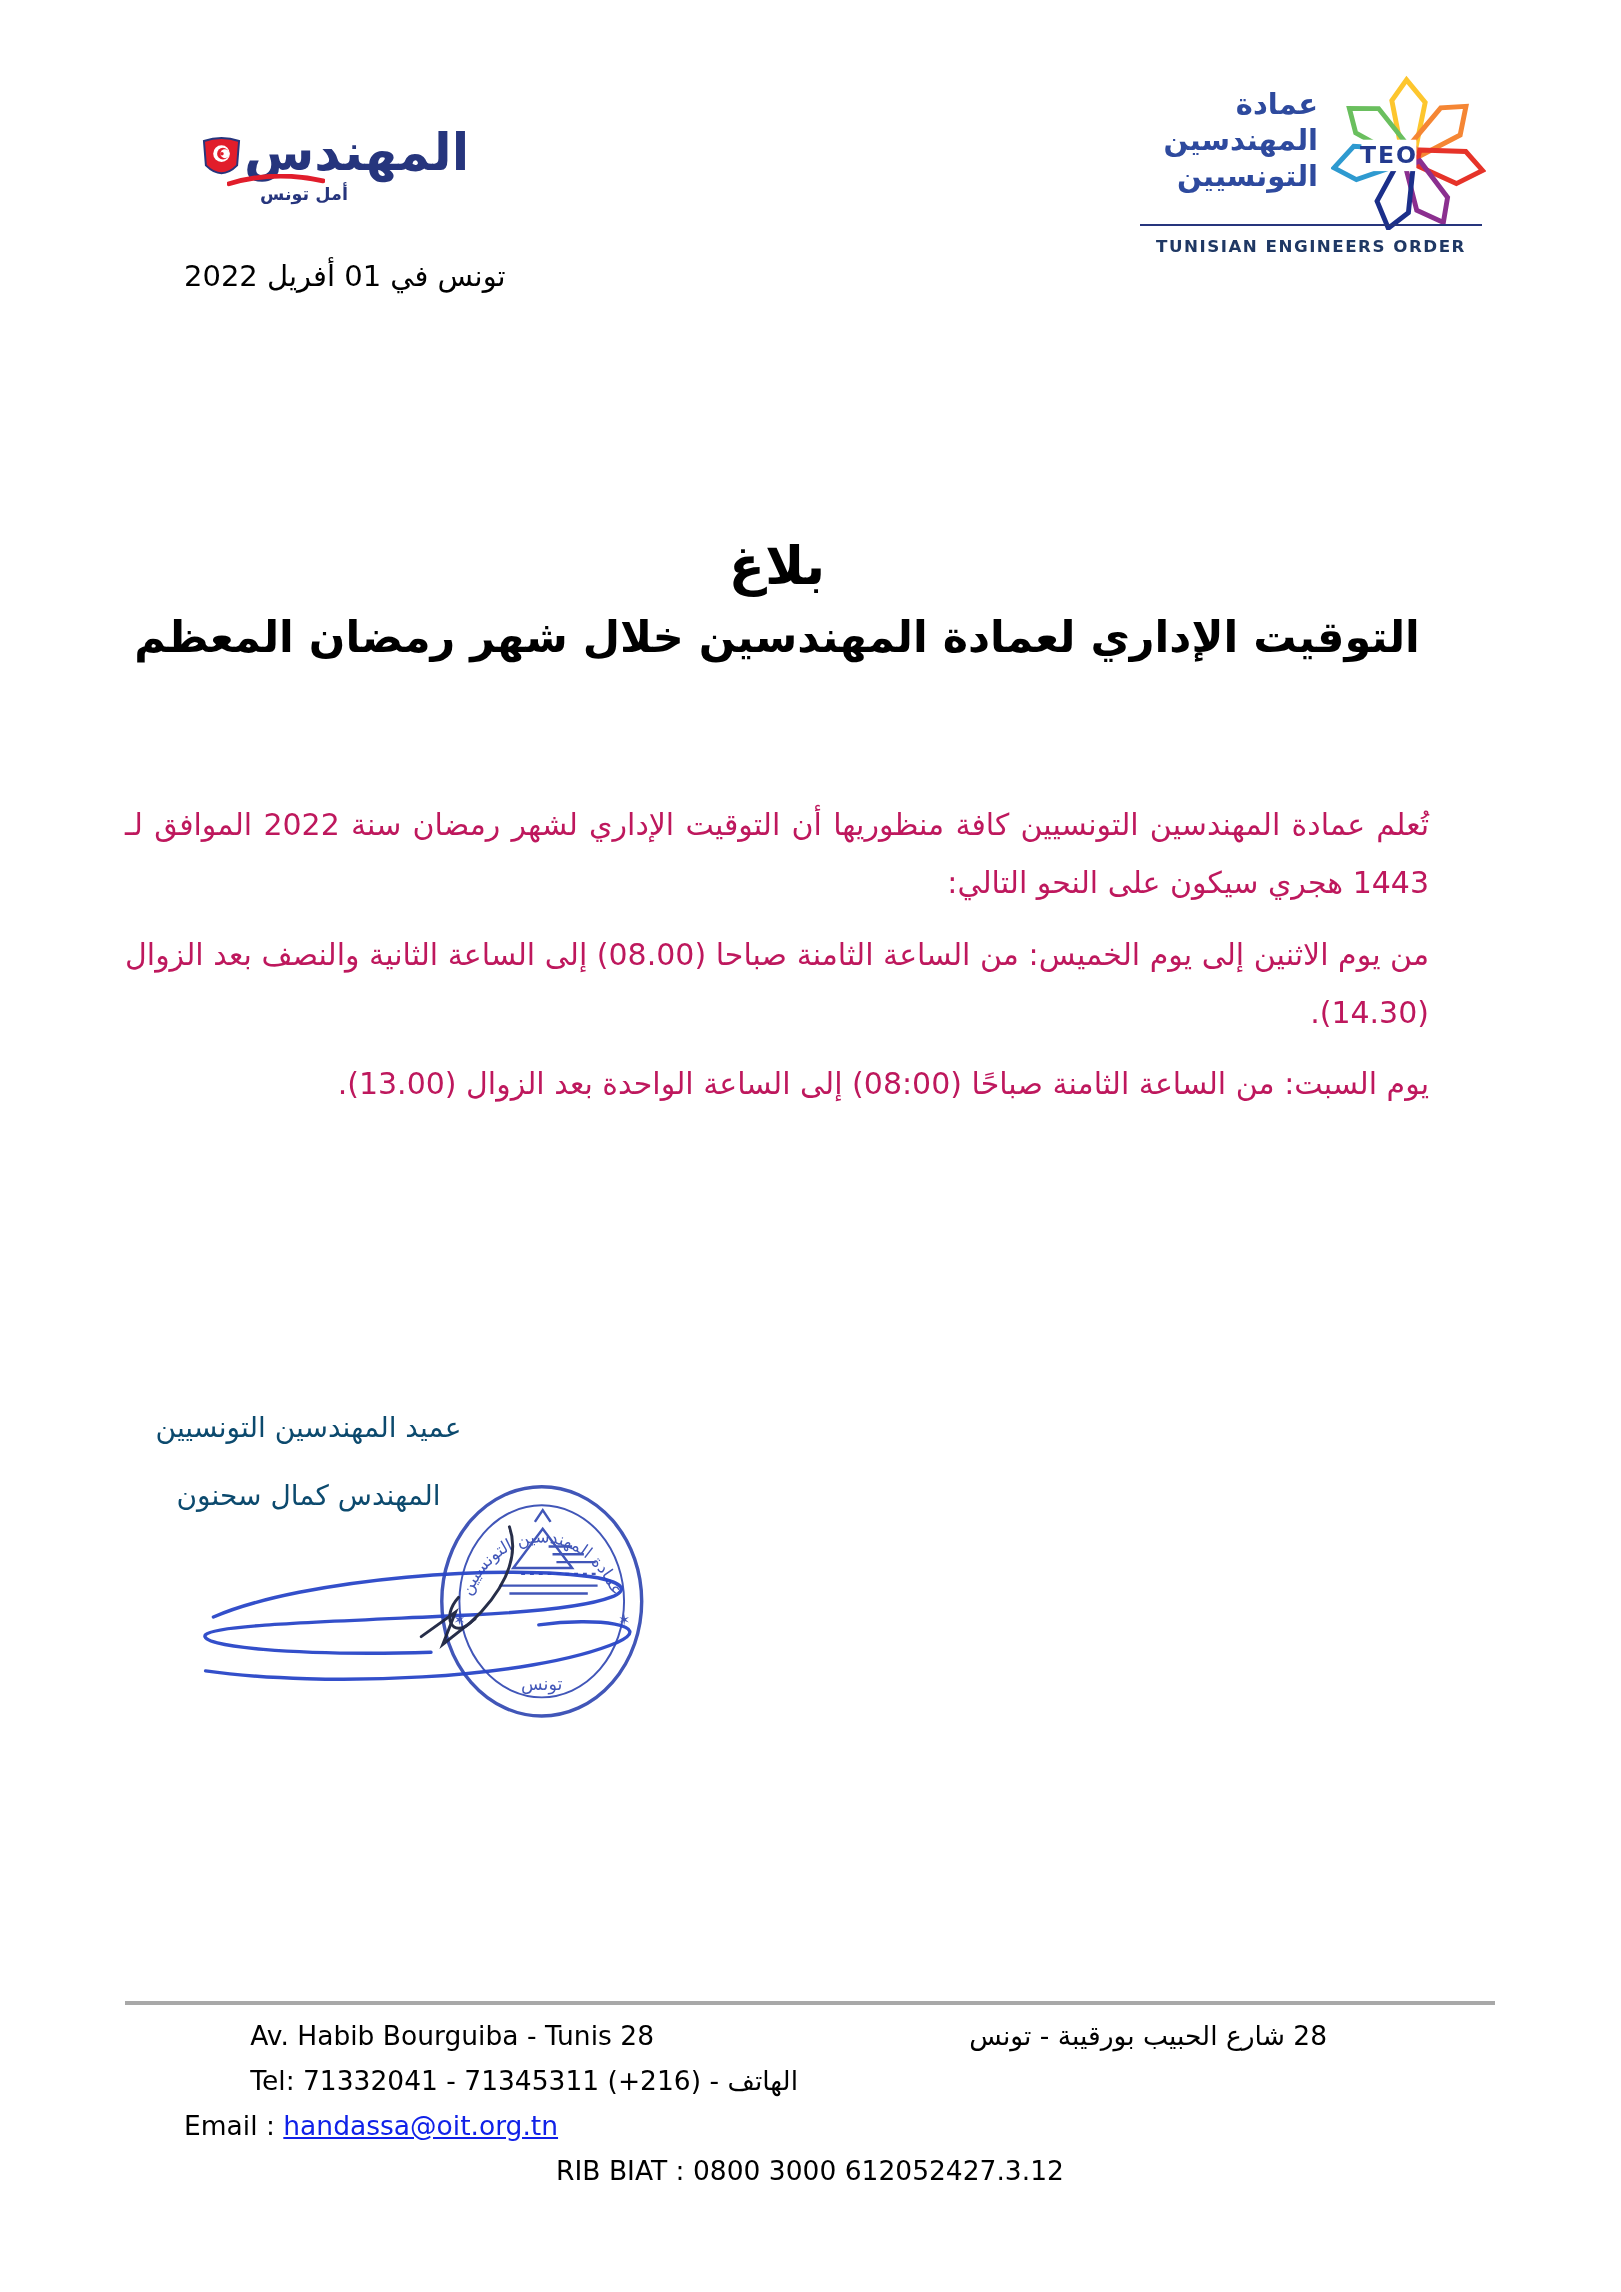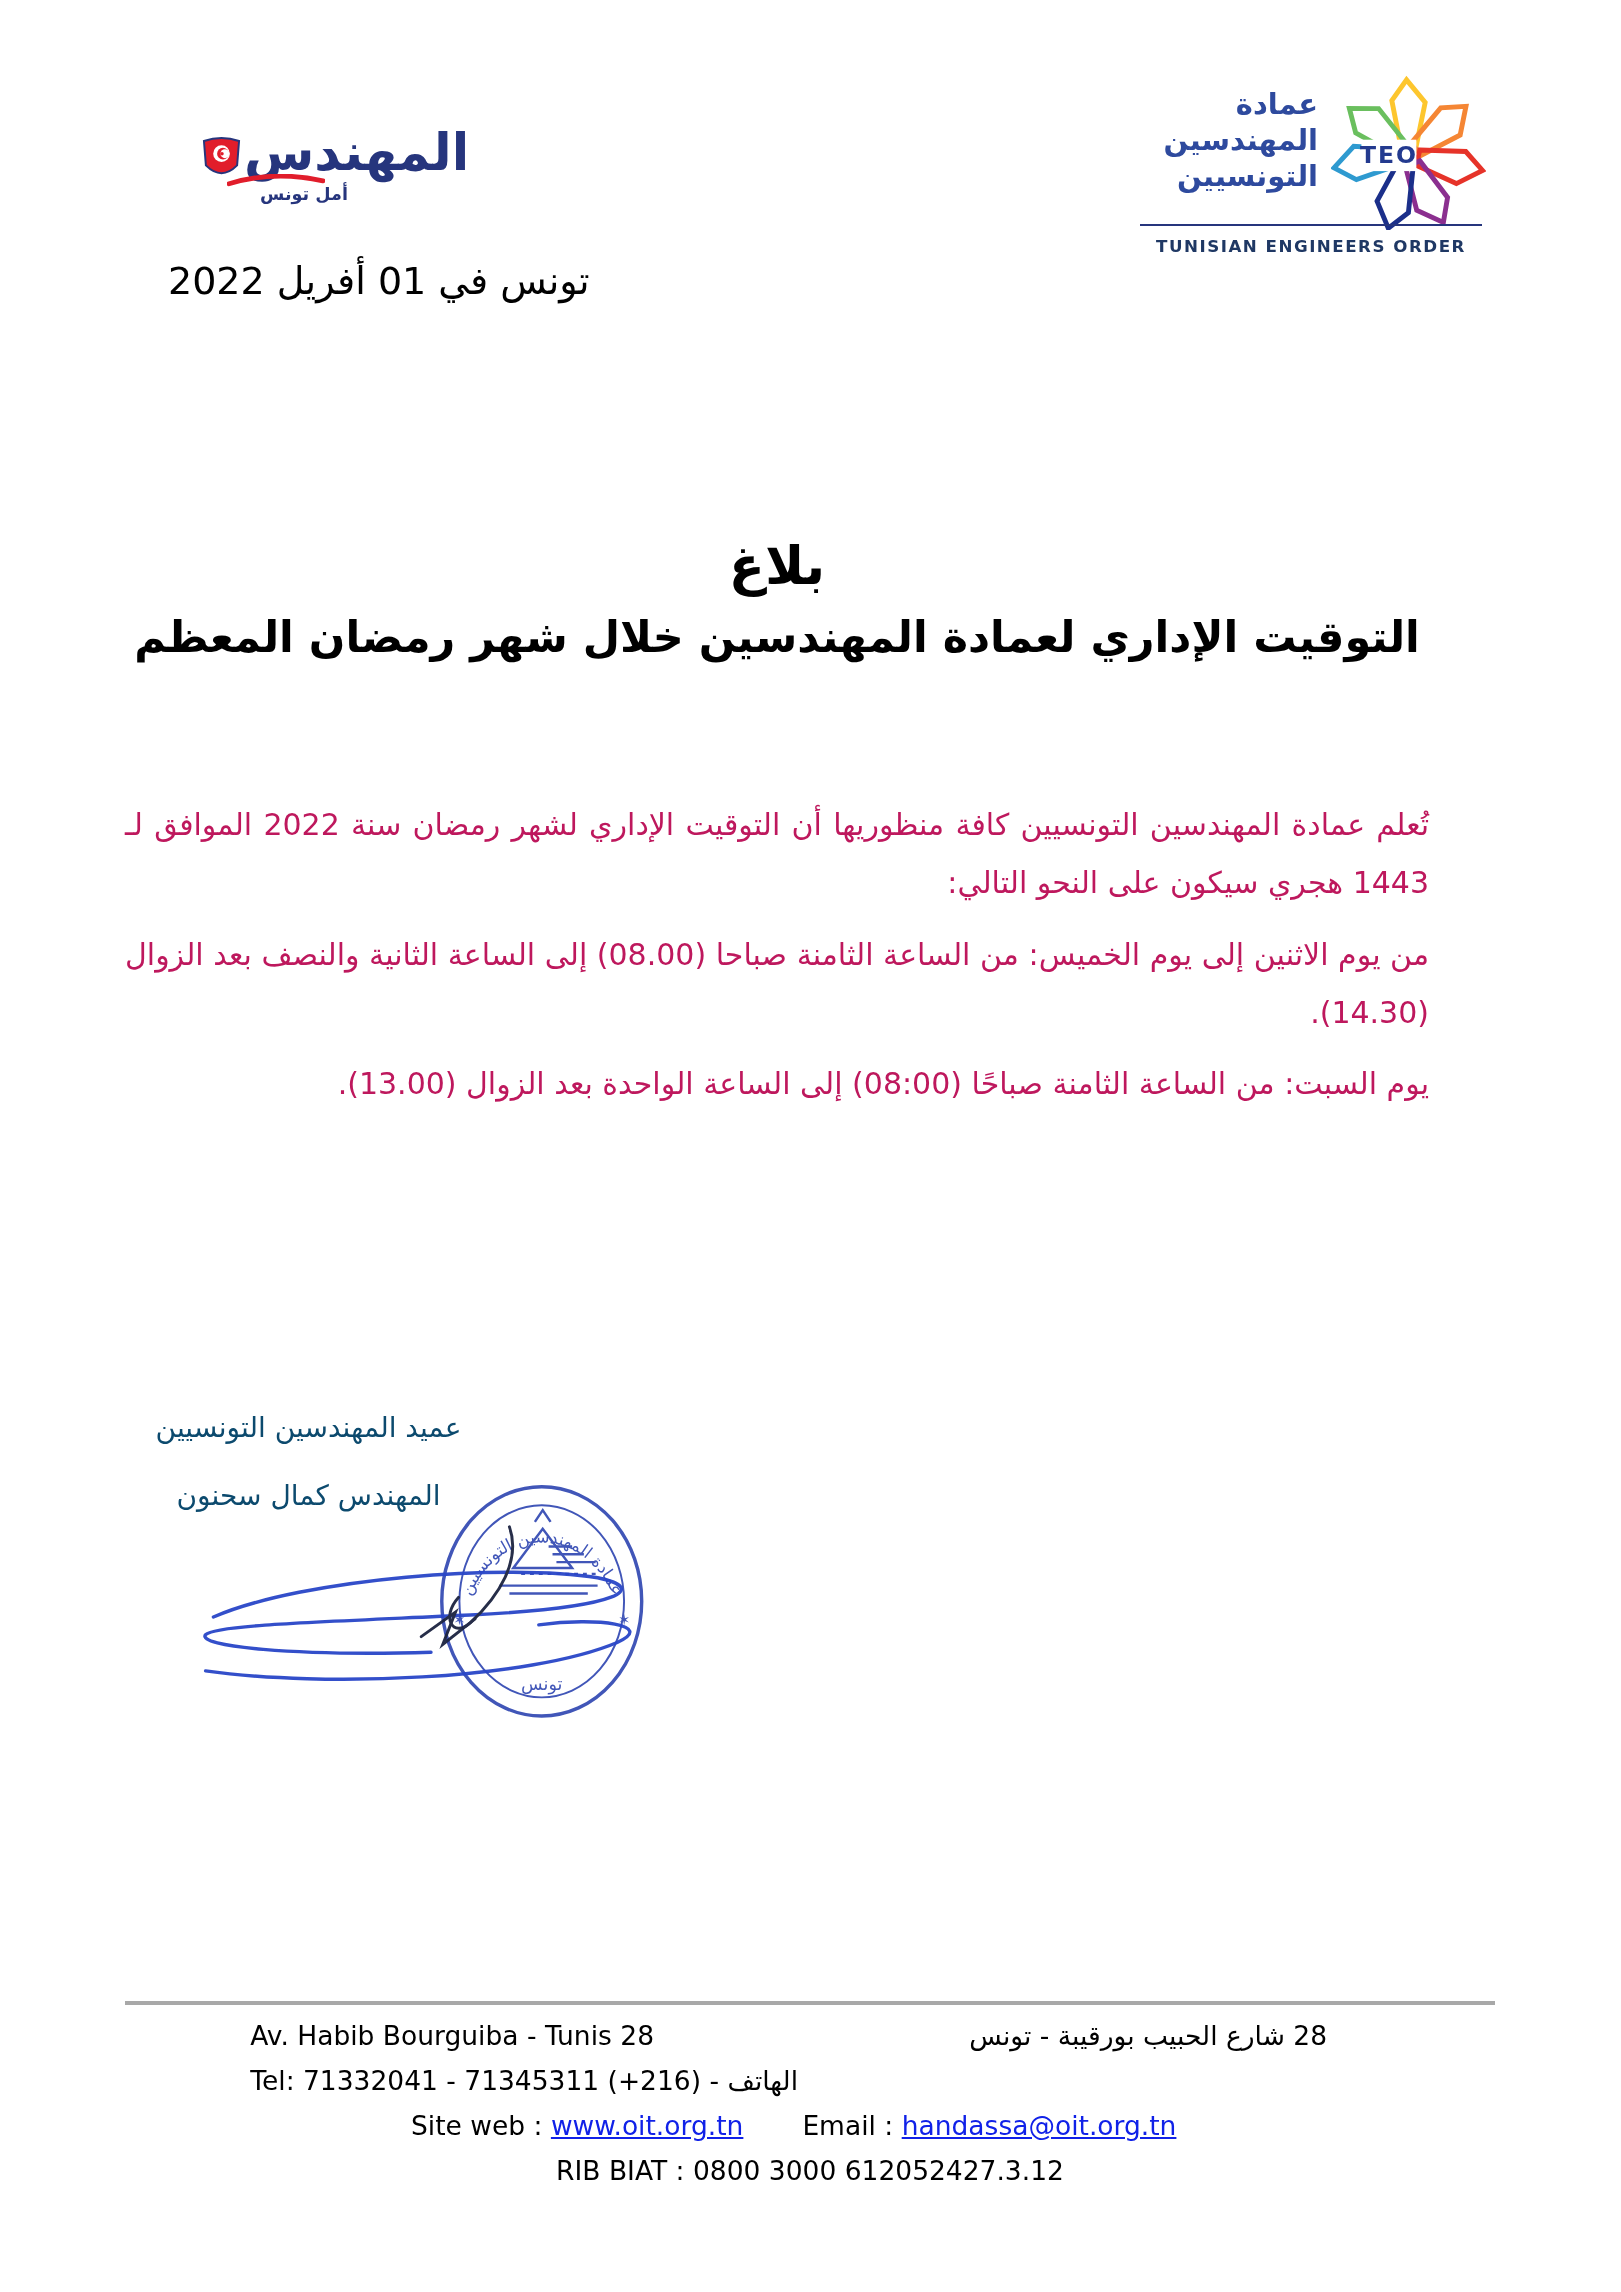--- a/index.html
+++ b/index.html
@@ -45,8 +45,8 @@
   }
   
   .date-line{
-    position:absolute;left:168px;top:259px;
-    direction:rtl;font-size:38px;color:#000;white-space:nowrap;
+    position:absolute;left:184px;top:259px;
+    direction:rtl;font-size:29px;color:#000;white-space:nowrap;
   }
   
   .heading-wrap{position:absolute;left:125px;top:535px;width:1304px;text-align:center;direction:rtl;}

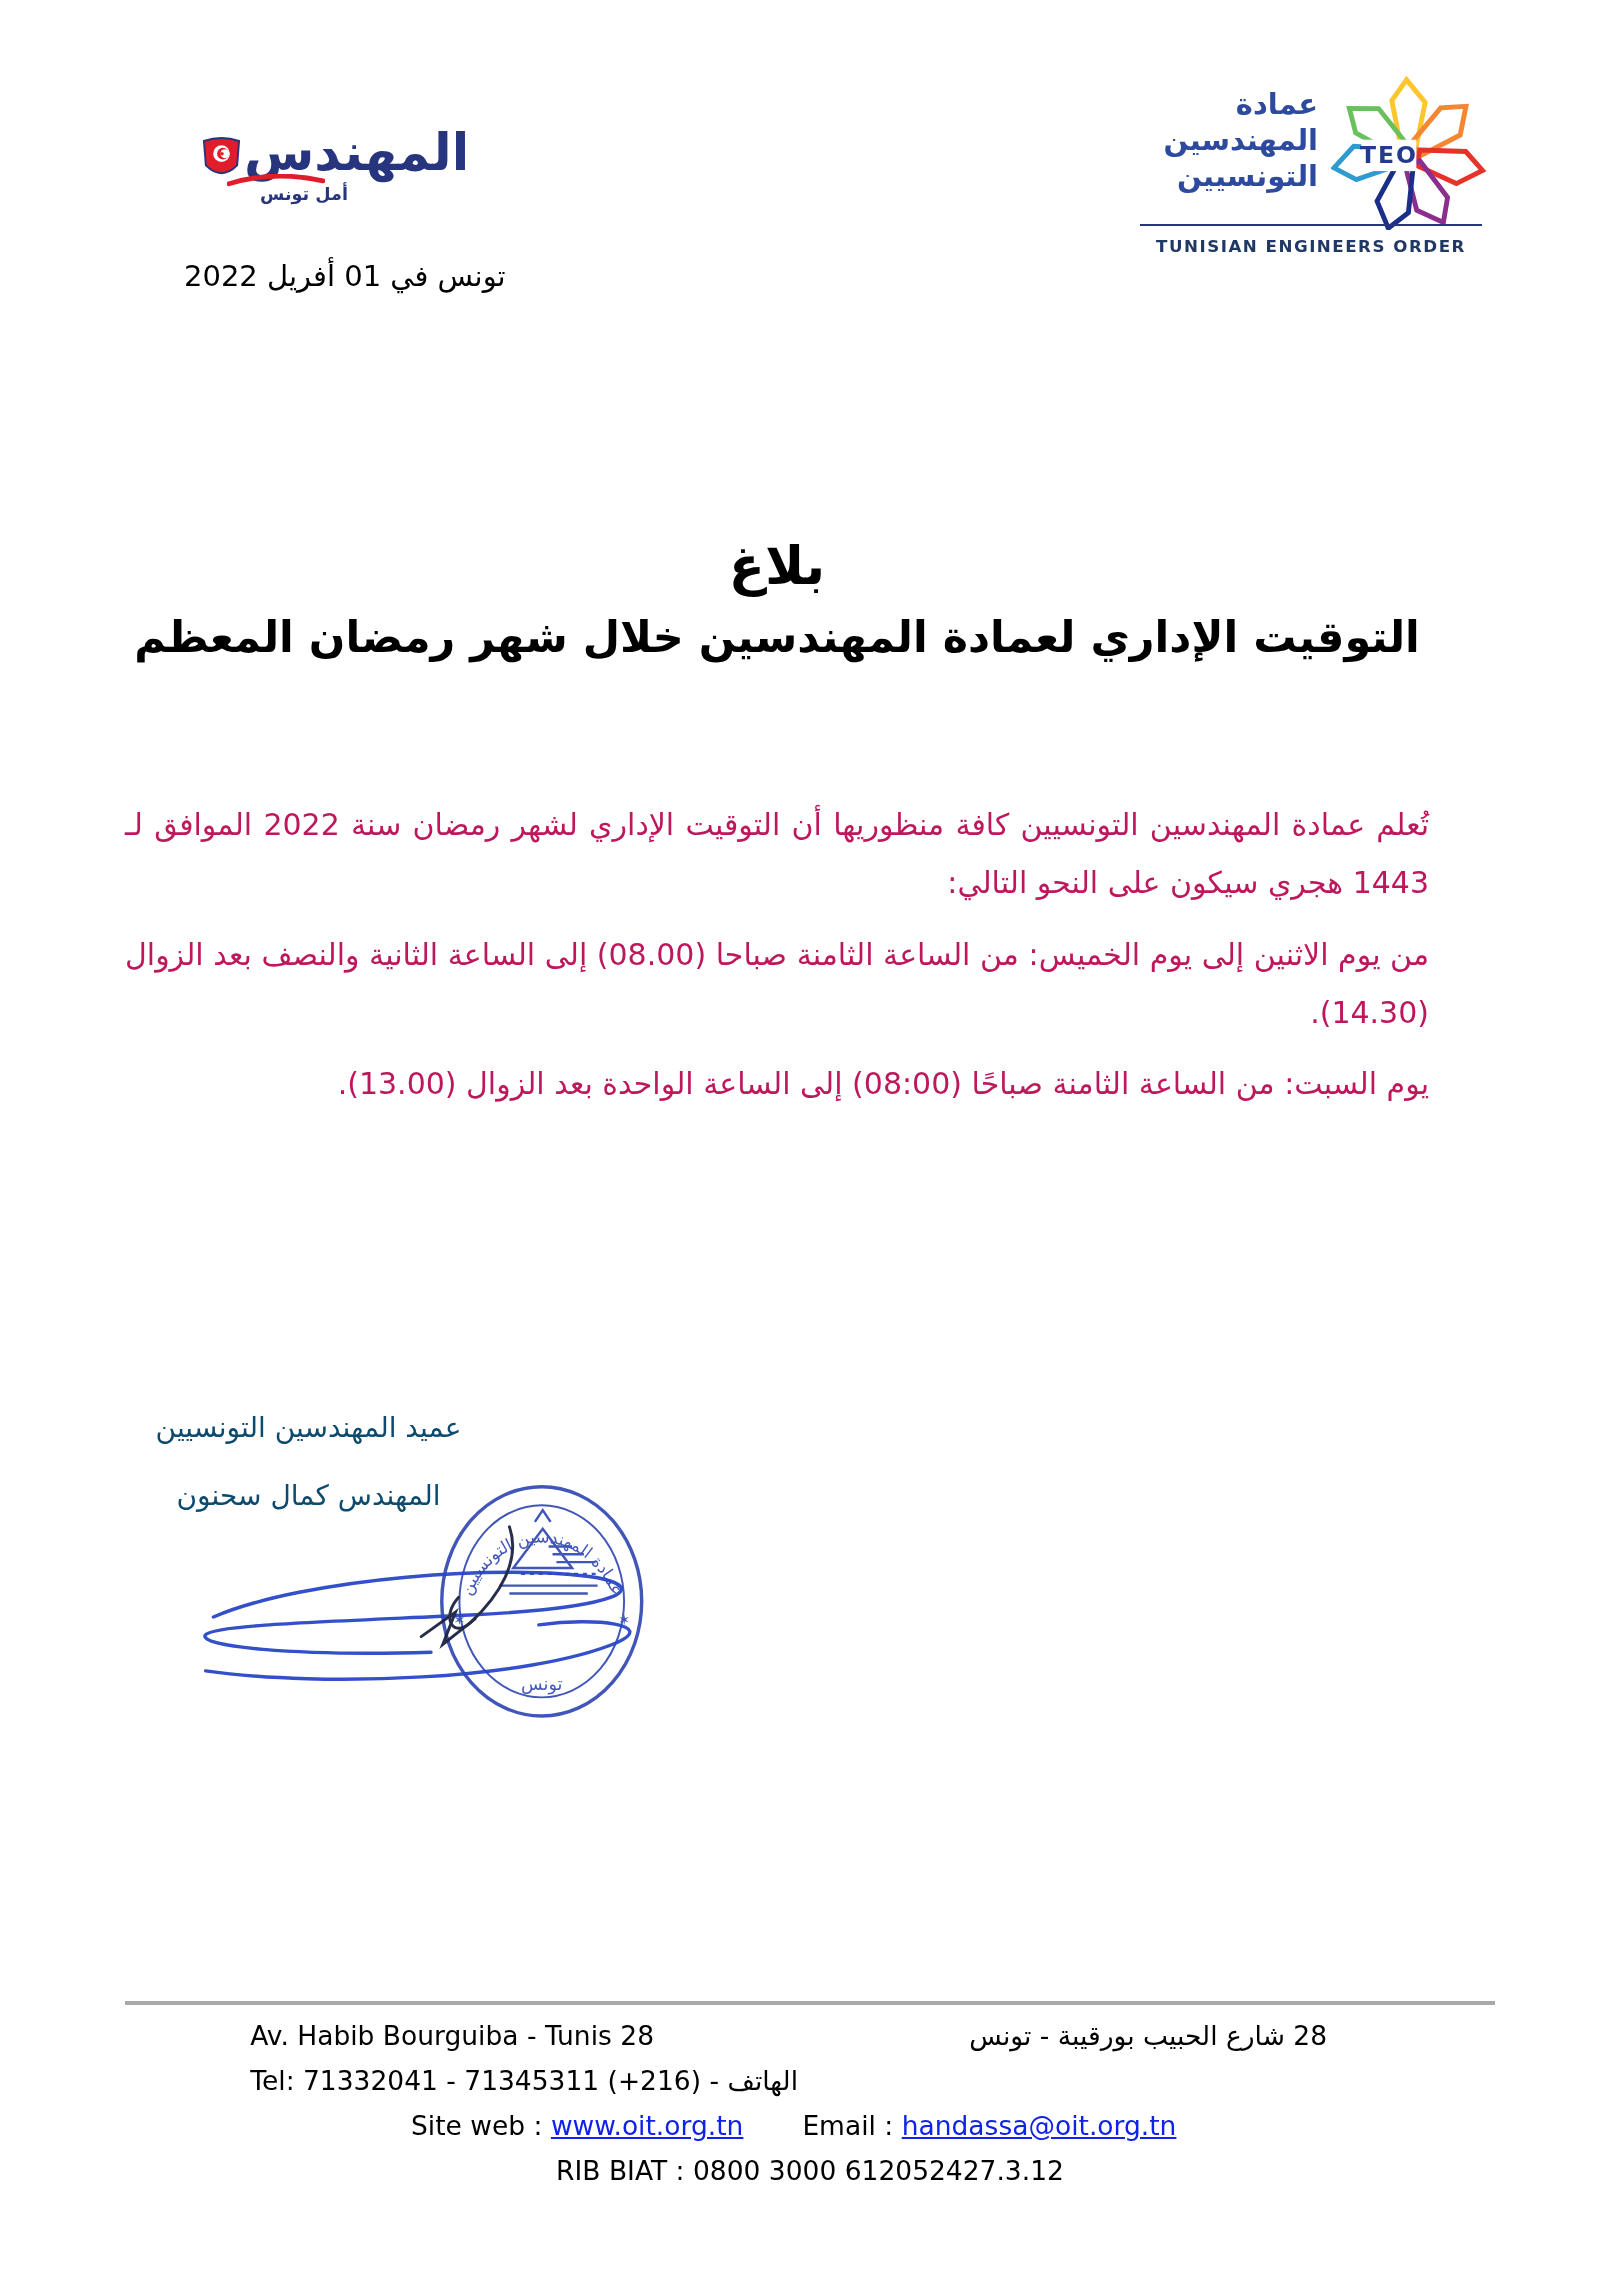--- a/index.html
+++ b/index.html
@@ -189,7 +189,6 @@
       <div class="f-right">الهاتف - Tel: 71332041 - 71345311 (+216)</div>
     </div>
     <div class="f-row f-row-ltr">
-      <div class="f-site"><span>Site web : </span><a class="link">www.oit.org.tn</a></div>
       <div class="f-email"><span>Email : </span><a class="link">handassa@oit.org.tn</a></div>
     </div>
     <div class="f-row f-row-ltr">

